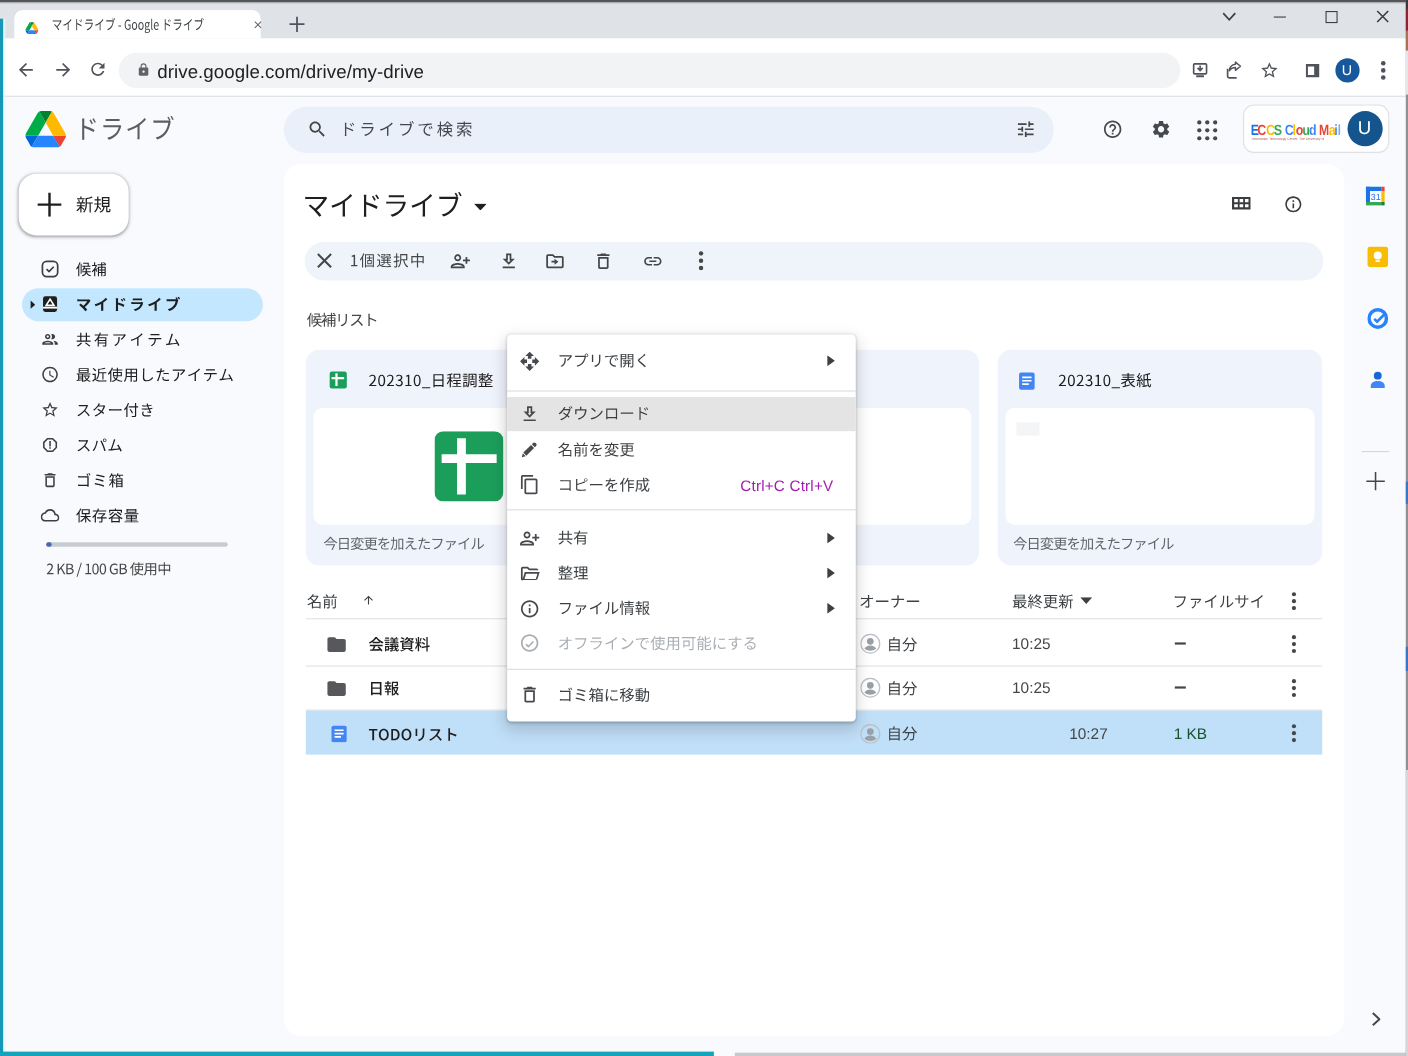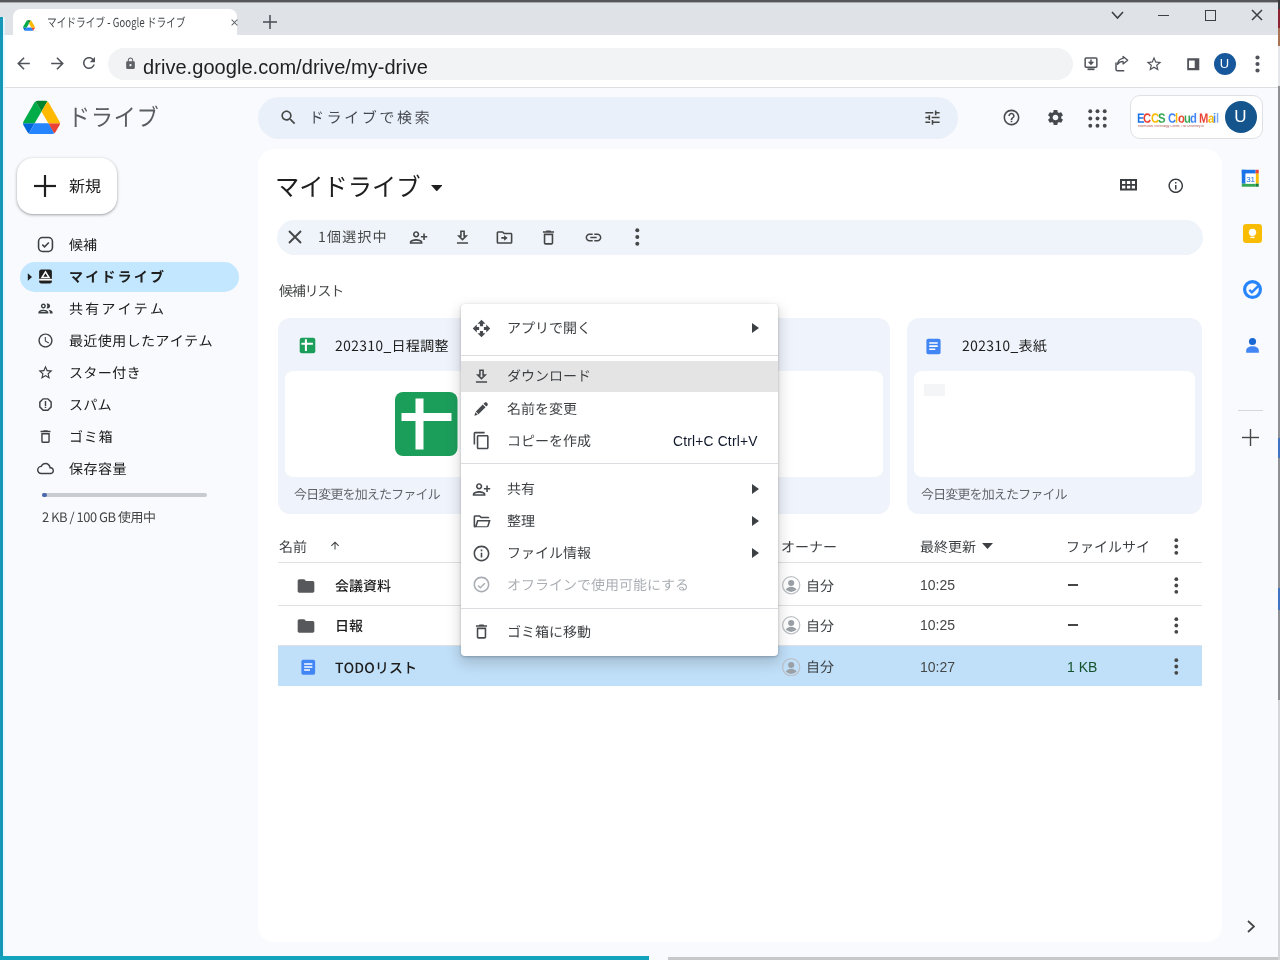--- a/index.html
+++ b/index.html
@@ -52,7 +52,7 @@
 <svg style="position:absolute;left:123.5px;top:57px;" width="13" height="13" viewBox="0 0 24 24">
       <path d="M18 8h-1V6c0-2.76-2.24-5-5-5S7 3.24 7 6v2H6c-1.1 0-2 .9-2 2v10c0 1.1.9 2 2 2h12c1.1 0 2-.9 2-2V10c0-1.1-.9-2-2-2zm-6 9c-1.1 0-2-.9-2-2s.9-2 2-2 2 .9 2 2-.9 2-2 2zm3.1-9H8.9V6c0-1.71 1.39-3.1 3.1-3.1 1.71 0 3.1 1.39 3.1 3.1v2z" fill="#5F6368"></path>
     </svg>
-<div class="abs" style="left:143px;top:55.5px;font-size:20px;color:#202124;letter-spacing:0.05px">drive.google.com/drive/my-drive</div>
+<div class="abs" style="left:143px;top:55.5px;font-size:17px;color:#202124;letter-spacing:0.05px">drive.google.com/drive/my-drive</div>
 <svg class="abs" style="left:1082px;top:54.5px" width="18" height="18" viewBox="0 0 24 24">
       <g fill="none" stroke="#50535A" stroke-width="2">
         <rect x="4.2" y="4" width="15.6" height="12.2" rx="1.2"></rect>

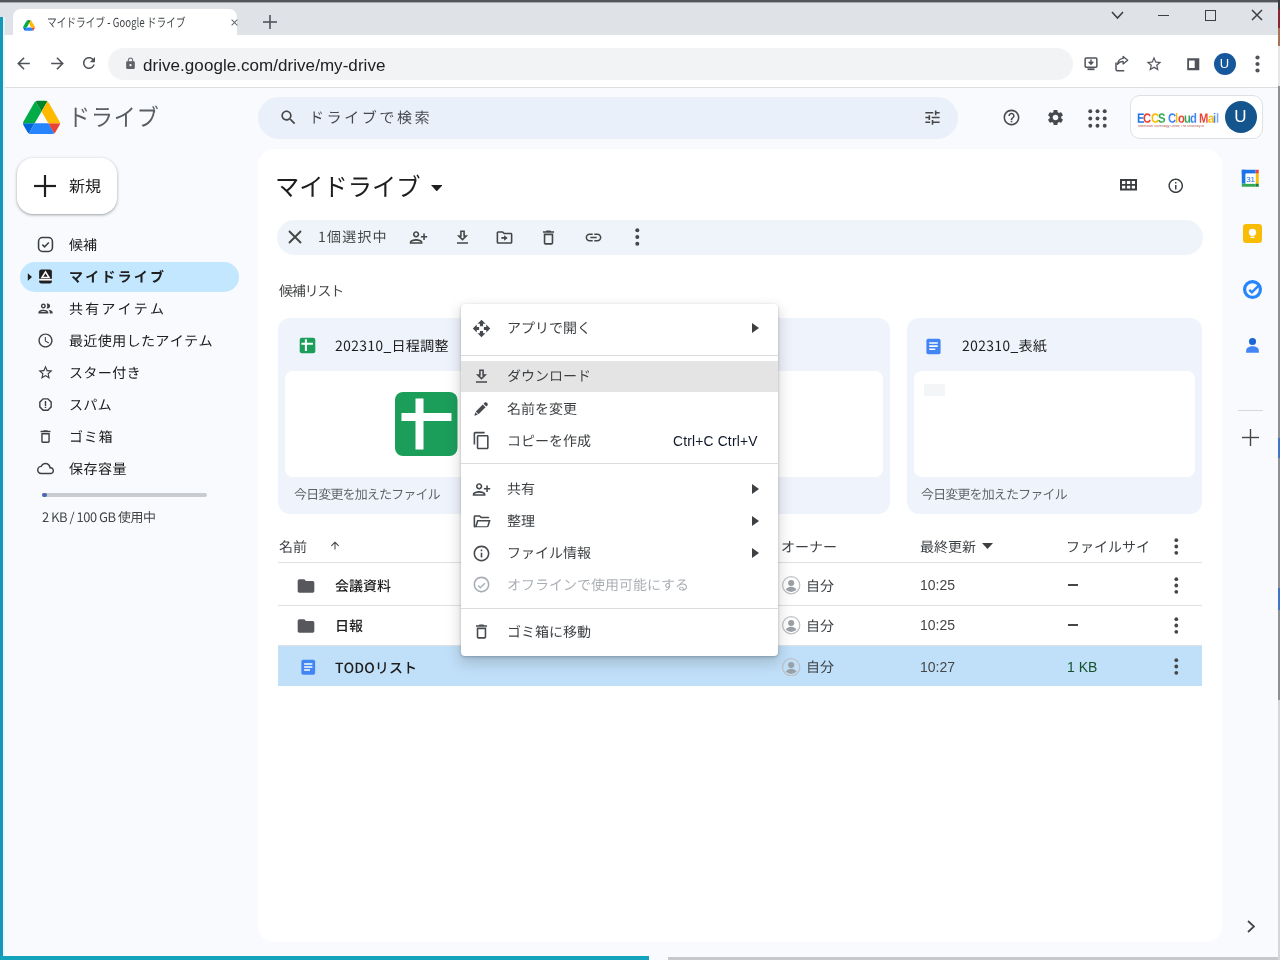--- a/index.html
+++ b/index.html
@@ -466,7 +466,7 @@
 <div class="abs" style="left:461px;top:354.5px;width:317px;height:1.2px;background:#DADCE0;z-index:52"></div>
 <div class="abs" style="left:461px;top:462.5px;width:317px;height:1.2px;background:#DADCE0;z-index:52"></div>
 <div class="abs" style="left:461px;top:607.5px;width:317px;height:1.2px;background:#DADCE0;z-index:52"></div>
-<div class="abs" style="left:673px;top:433.5px;font-size:13.8px;color:#0f172a;z-index:52;letter-spacing:0.2px">Ctrl+C Ctrl+V</div>
+<div class="abs" style="left:673px;top:433.5px;font-size:13.8px;color:#a21caf;z-index:52;letter-spacing:0.2px">Ctrl+C Ctrl+V</div>
 <svg class="abs" style="left:1241px;top:168.5px" width="18.5" height="18.5" viewBox="0 0 24 24">
 <path d="M1 1h18v5H1z" fill="#1a73e8"></path>
       <path d="M1 1h5v18H1z" fill="#1a73e8"></path>

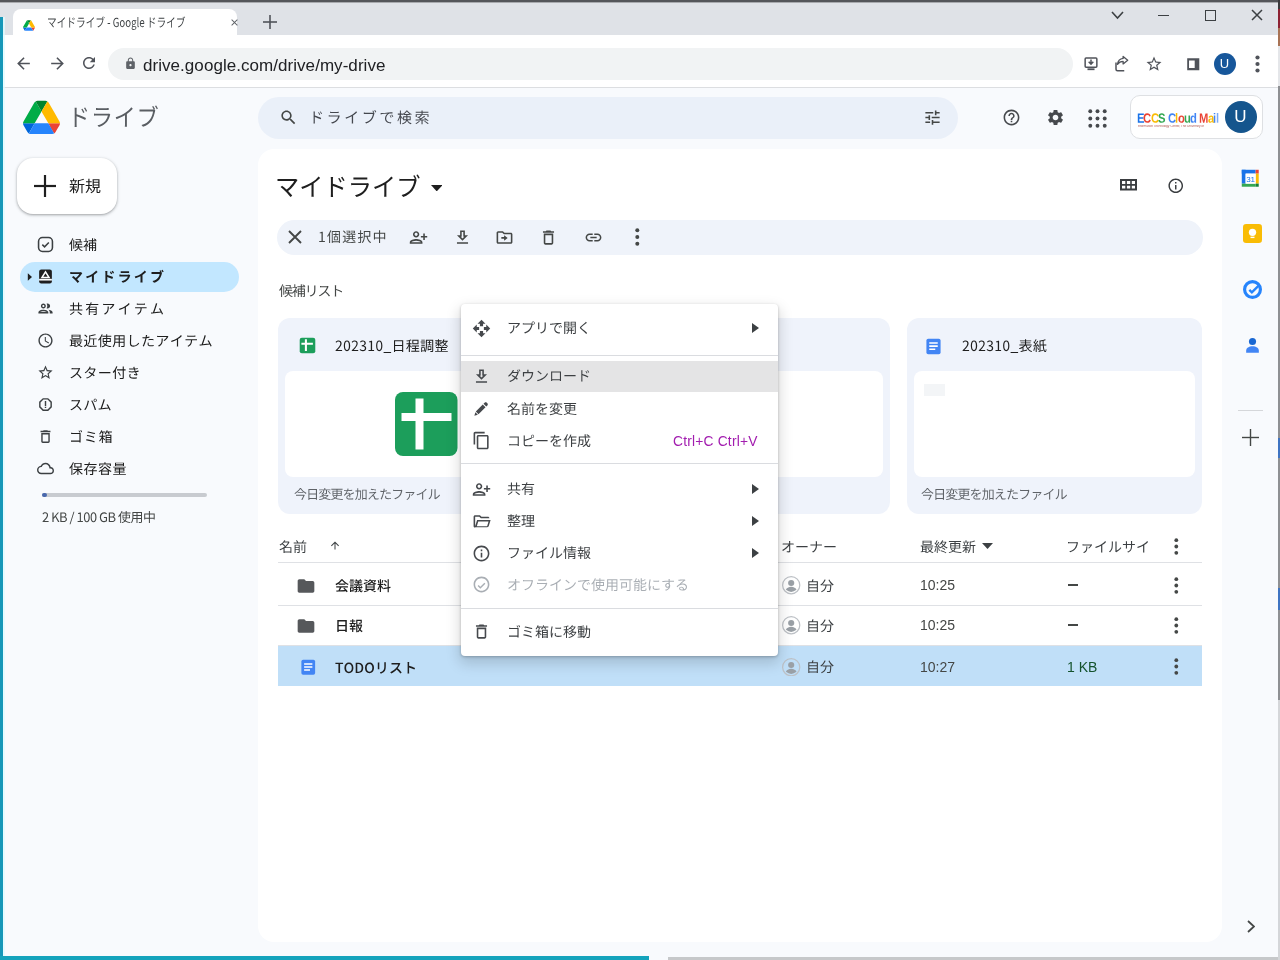--- a/index.html
+++ b/index.html
@@ -386,7 +386,7 @@
 <svg style="position:absolute;left:805.5px;top:655.0px;overflow:visible;" width="30" height="22" viewBox="0 -17 30 22">
       <path fill="#3C4043" d="M3.3 -5.8H10.8V-3.7H3.3ZM3.3 -6.7V-8.8H10.8V-6.7ZM3.3 -2.7H10.8V-0.6H3.3ZM6.4 -11.8C6.3 -11.2 6.0 -10.5 5.8 -9.8H2.3V1.1H3.3V0.4H10.8V1.1H11.9V-9.8H6.9C7.1 -10.4 7.4 -11.0 7.6 -11.6Z M18.5 -11.5C17.7 -9.3 16.1 -7.4 14.3 -6.2C14.6 -6.0 15.0 -5.6 15.2 -5.4C17.0 -6.7 18.6 -8.8 19.7 -11.2ZM23.4 -11.5 22.4 -11.1C23.5 -9.0 25.2 -6.7 26.8 -5.5C27.0 -5.8 27.4 -6.2 27.7 -6.4C26.1 -7.5 24.3 -9.6 23.4 -11.5ZM16.6 -6.5V-5.4H19.5C19.2 -3.1 18.4 -0.8 15.1 0.3C15.3 0.5 15.6 0.9 15.8 1.2C19.3 -0.1 20.2 -2.7 20.6 -5.4H24.2C24.1 -1.9 23.9 -0.5 23.5 -0.1C23.4 0.0 23.2 0.1 22.9 0.1C22.6 0.1 21.7 0.0 20.8 -0.0C21.0 0.3 21.1 0.7 21.2 1.0C22.0 1.1 22.9 1.1 23.4 1.0C23.9 1.0 24.2 0.9 24.5 0.5C24.9 0.0 25.1 -1.6 25.4 -6.0C25.4 -6.1 25.4 -6.5 25.4 -6.5Z"></path>
     </svg>
-<div class="abs" style="left:920px;top:658.8px;font-size:14px;color:#444746">10:27</div>
+<div class="abs" style="left:972px;top:658.8px;font-size:14px;color:#444746">10:27</div>
 <div class="abs" style="left:1067px;top:658.8px;font-size:14px;color:#14532d">1 KB</div>
 <svg class="abs" style="left:1174px;top:658.3px" width="4.6" height="17" viewBox="0 0 4.6 17">
       <circle cx="2.3" cy="2.2" r="1.9" fill="#444746"></circle>

